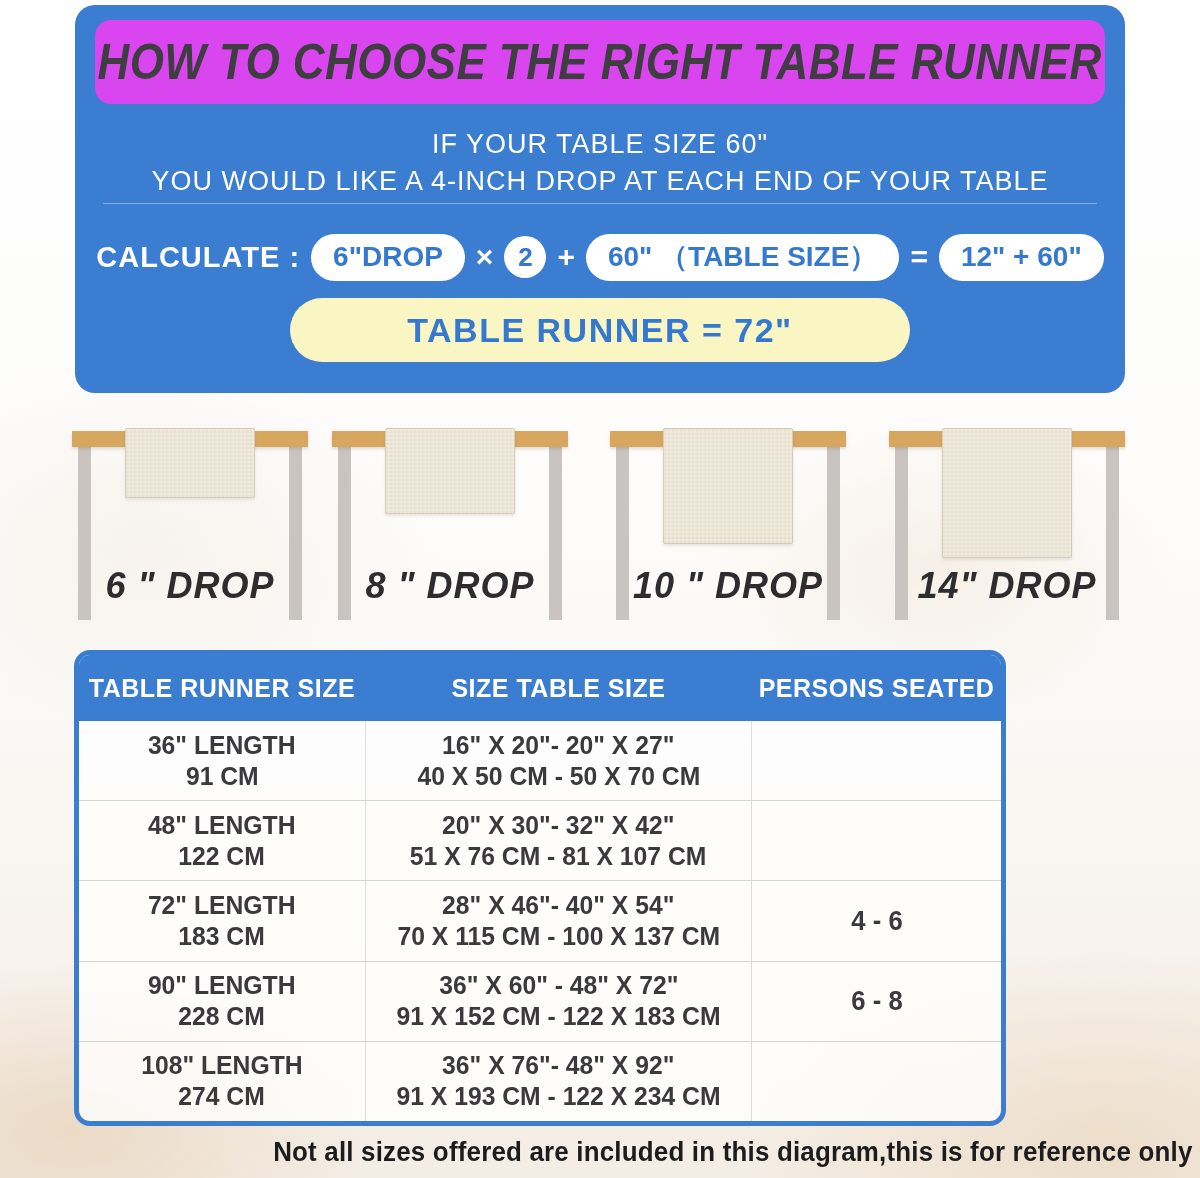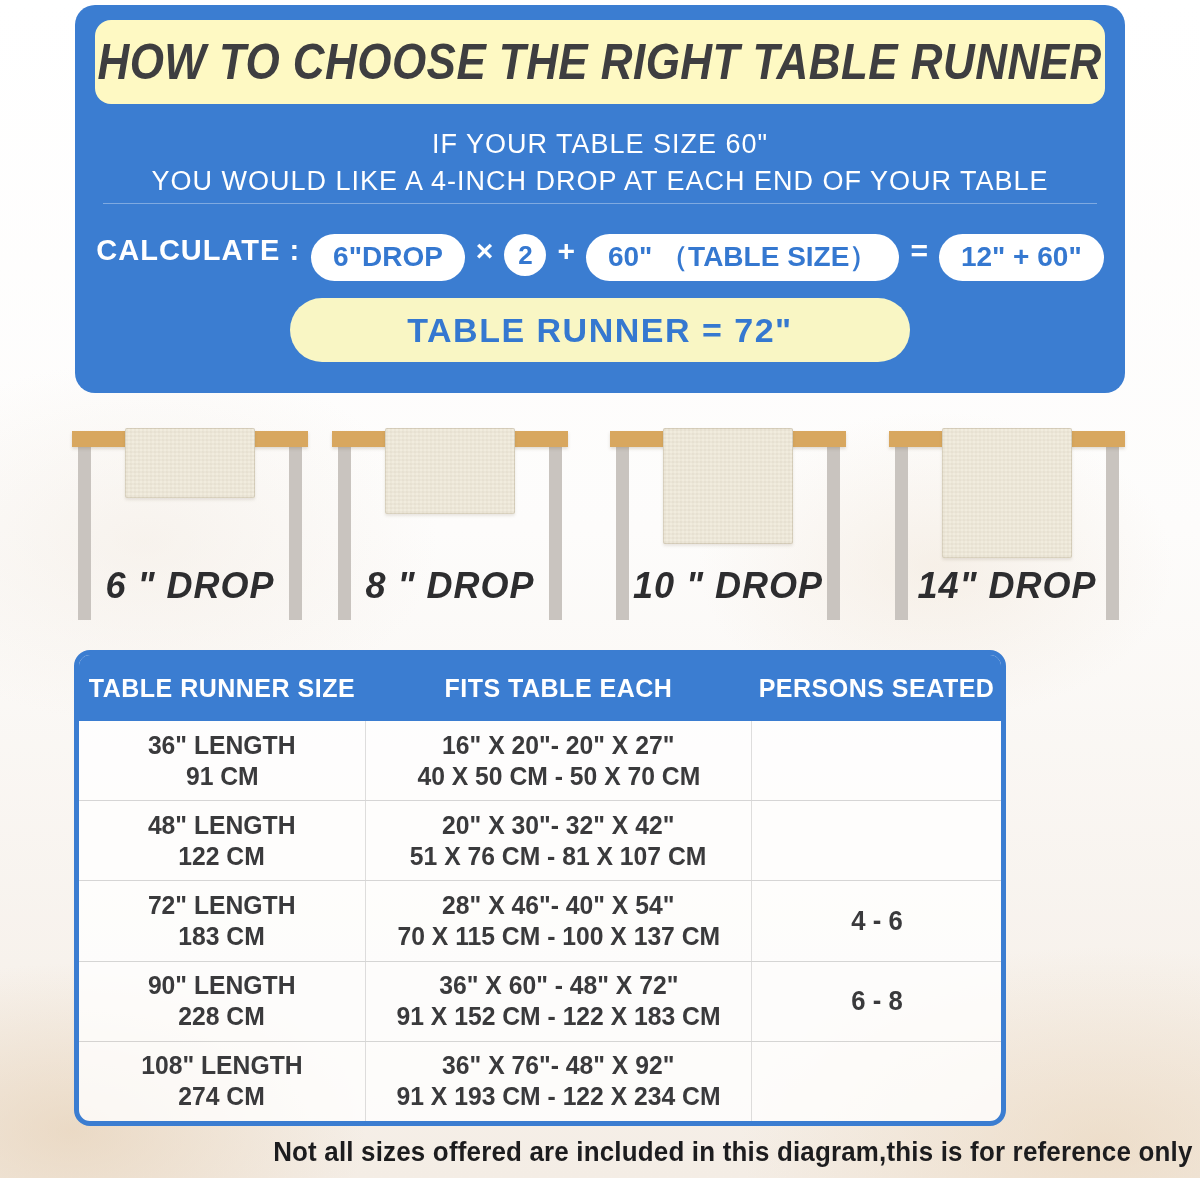--- a/index.html
+++ b/index.html
@@ -23,7 +23,7 @@
   }
   .title-card {
     position:absolute; left:20px; right:20px; top:15px; height:84px;
-    background:#fef9c3; border-radius:16px;
+    background:#d946ef; border-radius:16px;
     display:flex; align-items:center; justify-content:center;
   }
   .title-text {

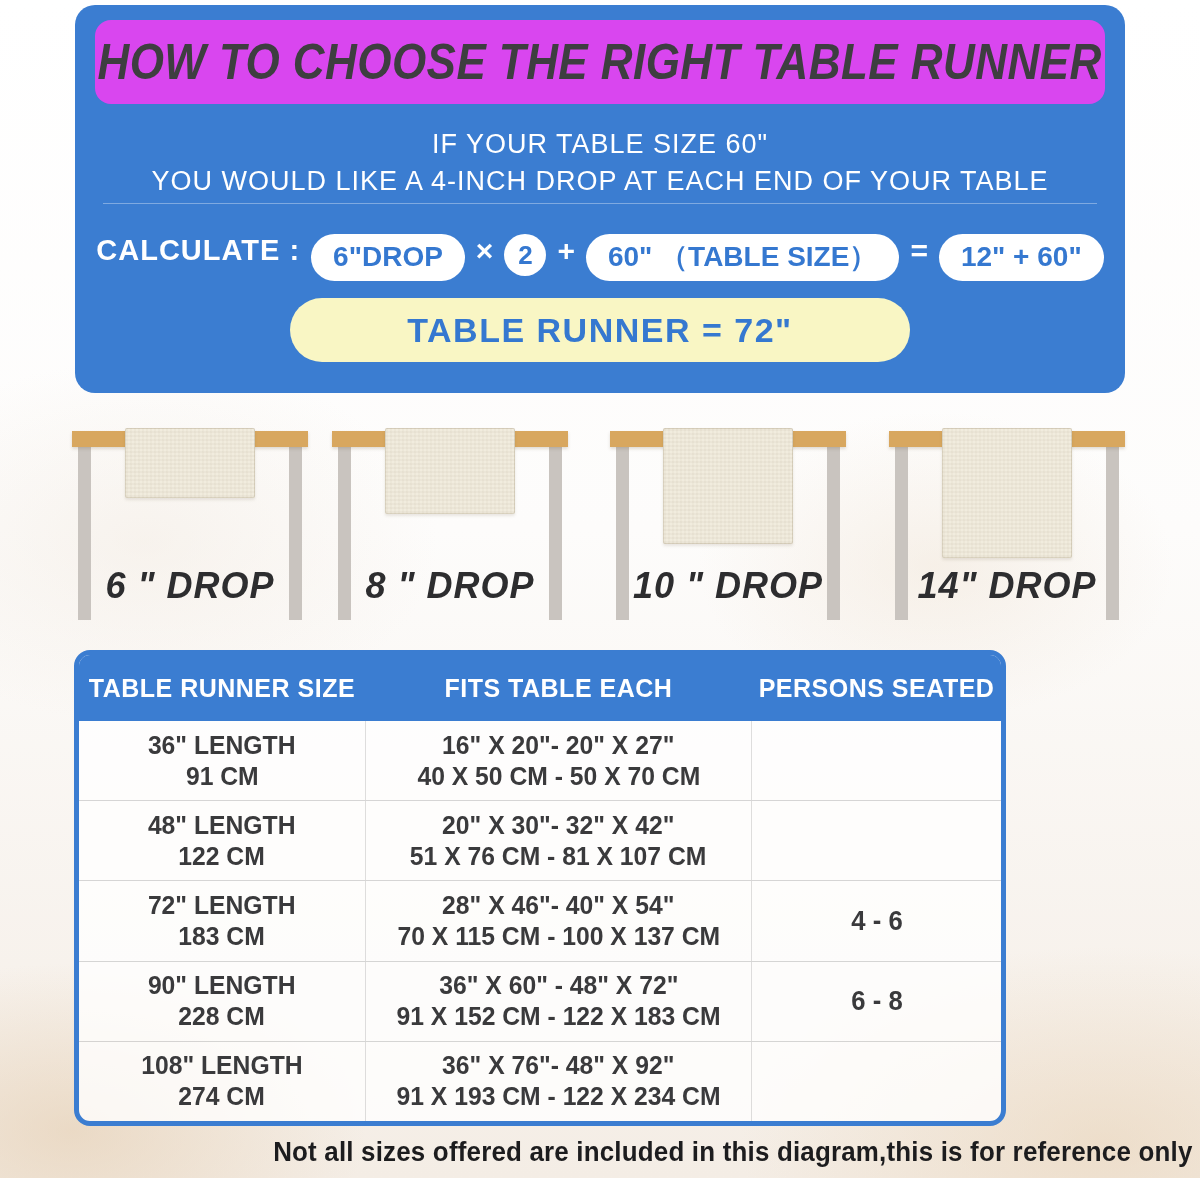--- a/index.html
+++ b/index.html
@@ -38,7 +38,7 @@
   }
   .calc-row {
     position:absolute; top:229px; left:0; right:0;
-    display:flex; justify-content:center; gap:11px;
+    display:flex; align-items:center; justify-content:center; gap:11px;
   }
   .calc-label { color:#ffffff; font-weight:bold; font-size:29px; letter-spacing:1px; white-space:nowrap; }
   .pill {

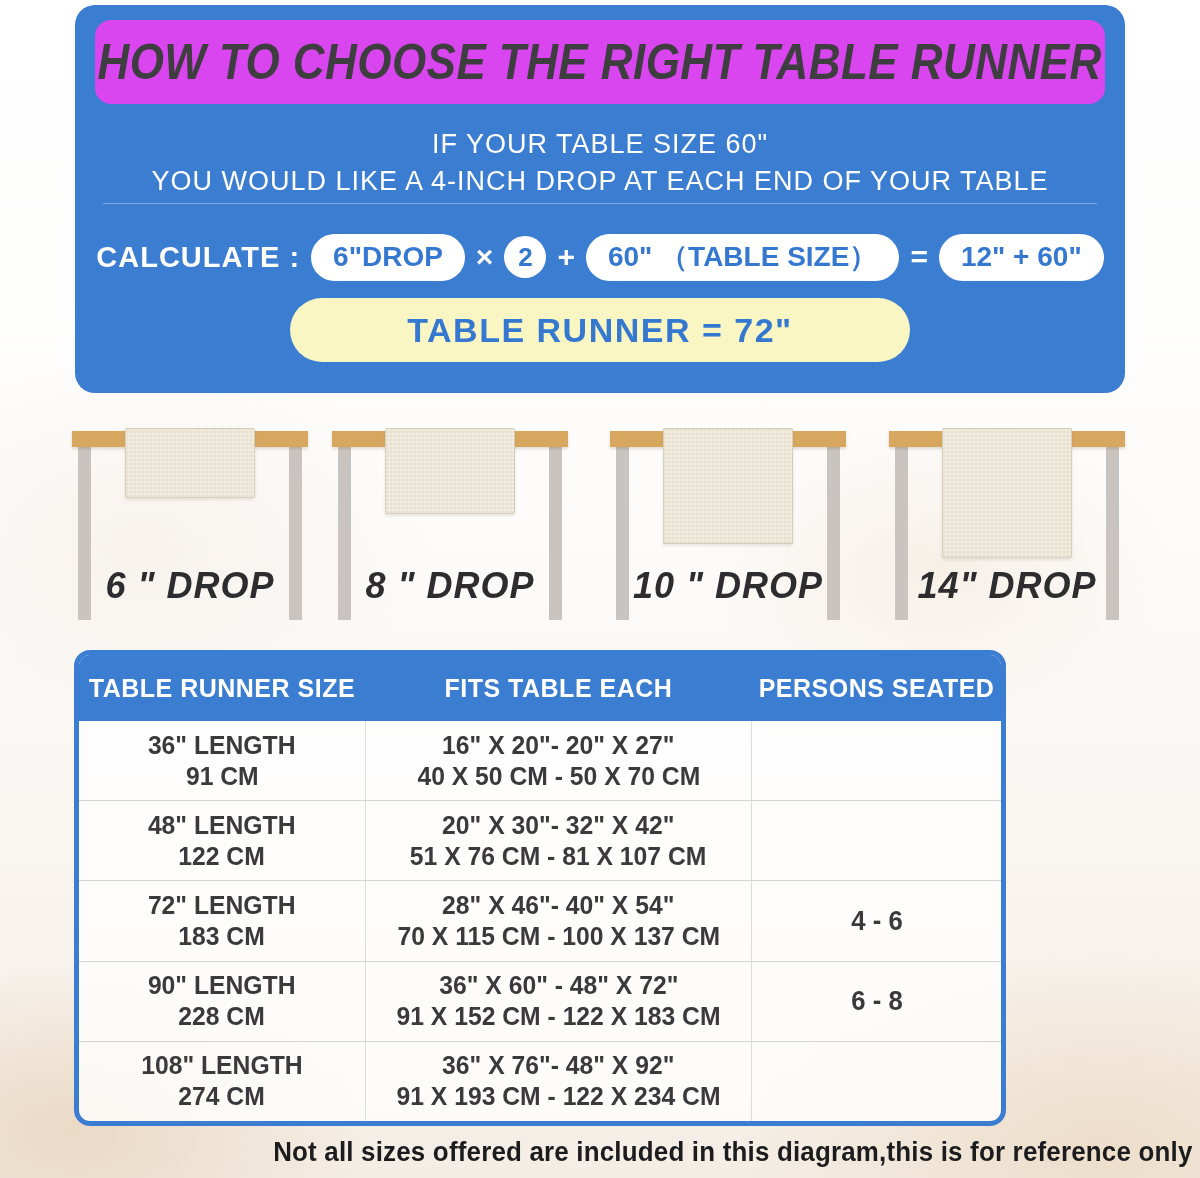--- a/index.html
+++ b/index.html
@@ -168,7 +168,7 @@
 <div class="size-panel">
   <div class="size-header">
     <div>TABLE RUNNER SIZE</div>
-    <div>FITS TABLE EACH</div>
+    <div>SIZE TABLE SIZE</div>
     <div>PERSONS SEATED</div>
   </div>
   <div class="size-body">

